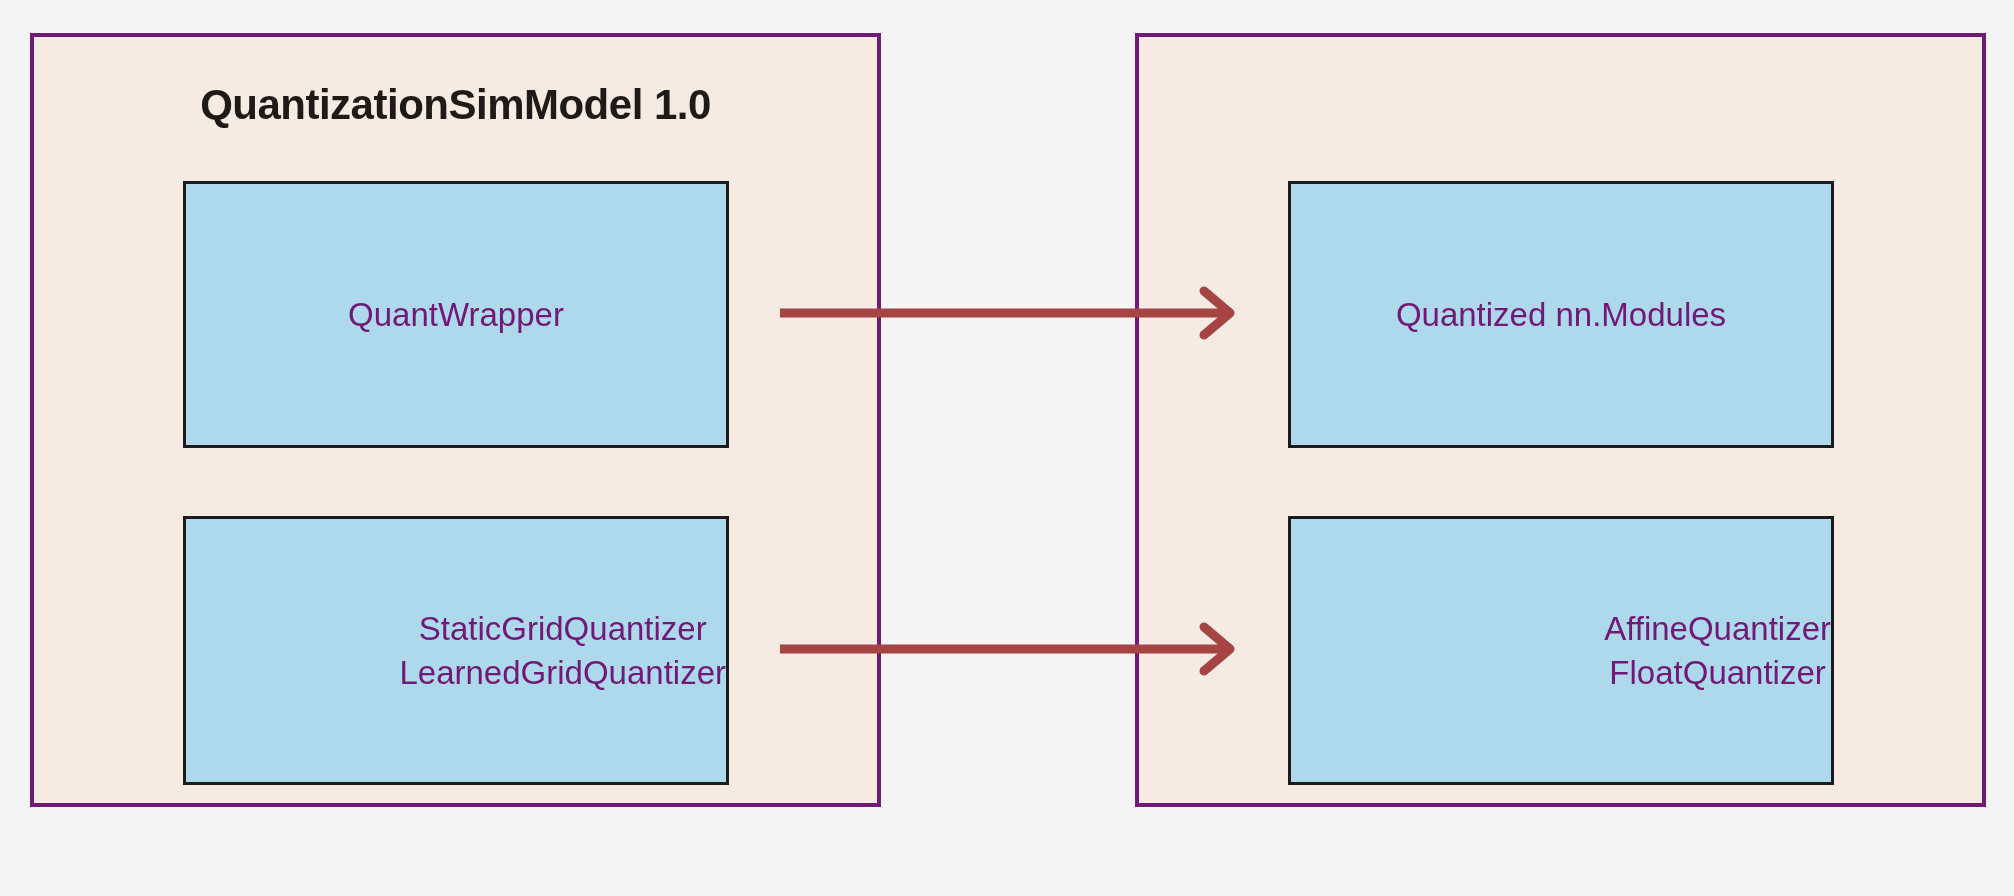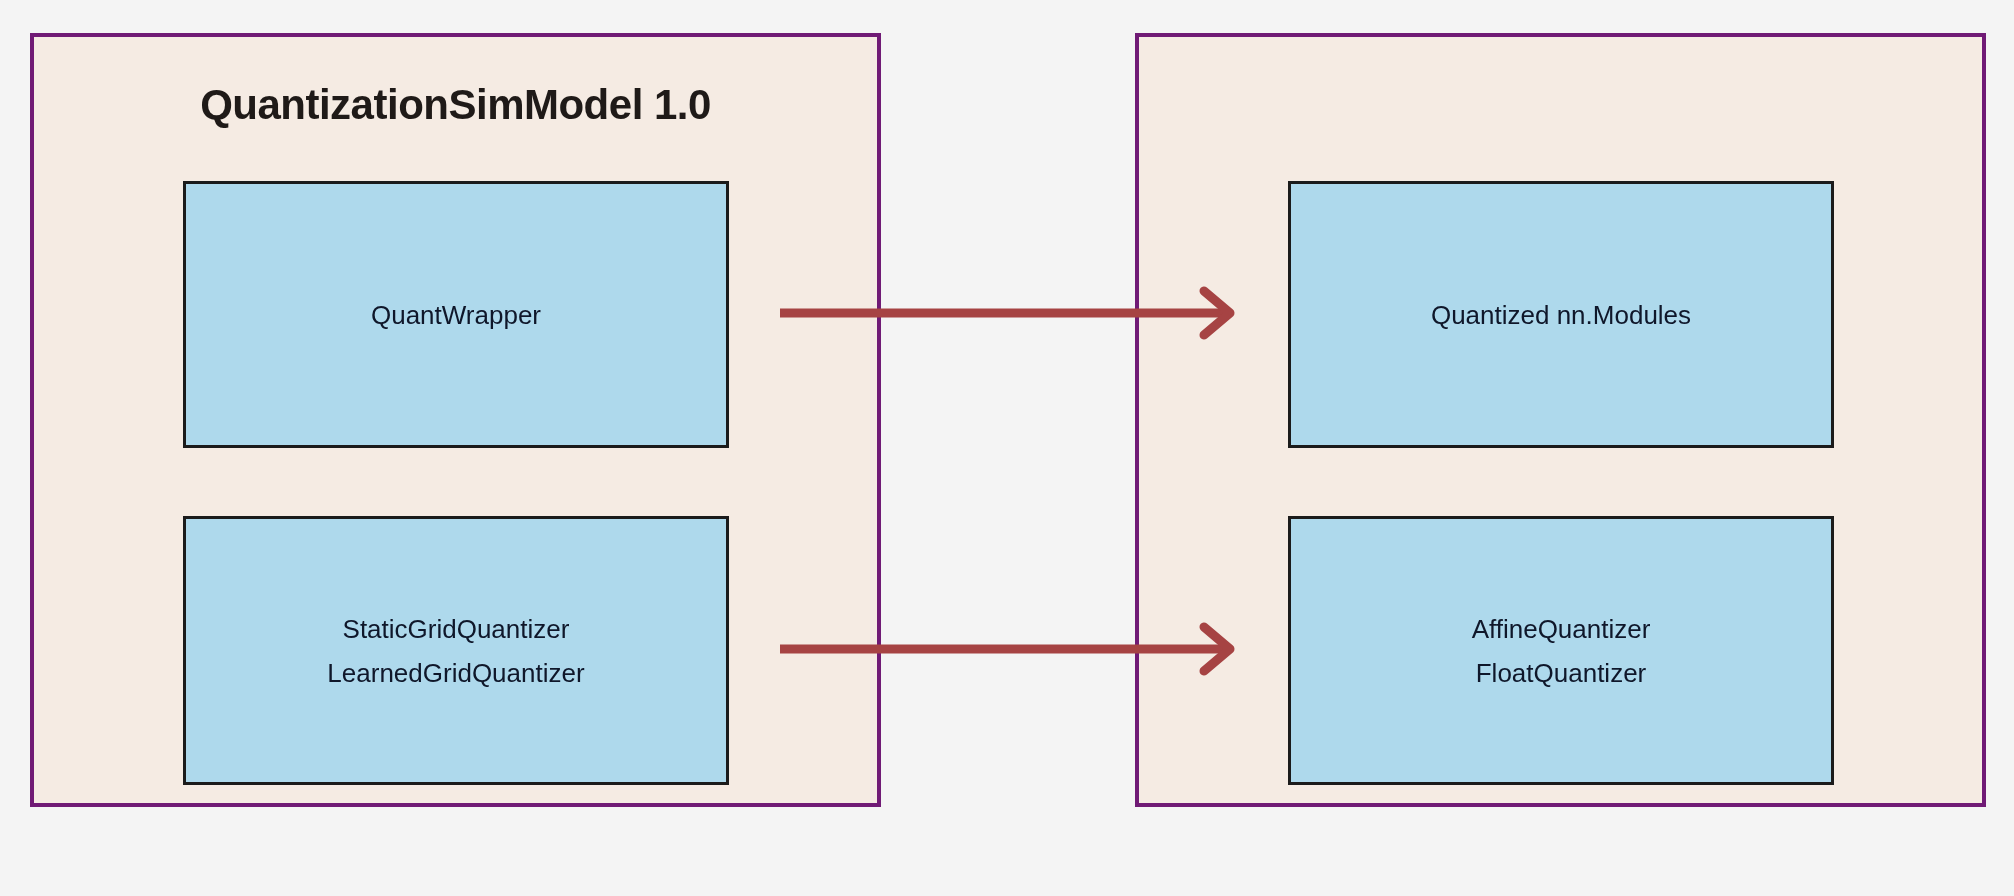--- a/index.html
+++ b/index.html
@@ -57,9 +57,9 @@
   .node-bottom { top: 479px; height: 269px; }
 
   .node-label {
-    font-size: 26px;
+    font-size: 33px;
     line-height: 44px;
-    color: #0f172a;
+    color: #701a75;
     text-align: center;
     white-space: pre-line;
   }

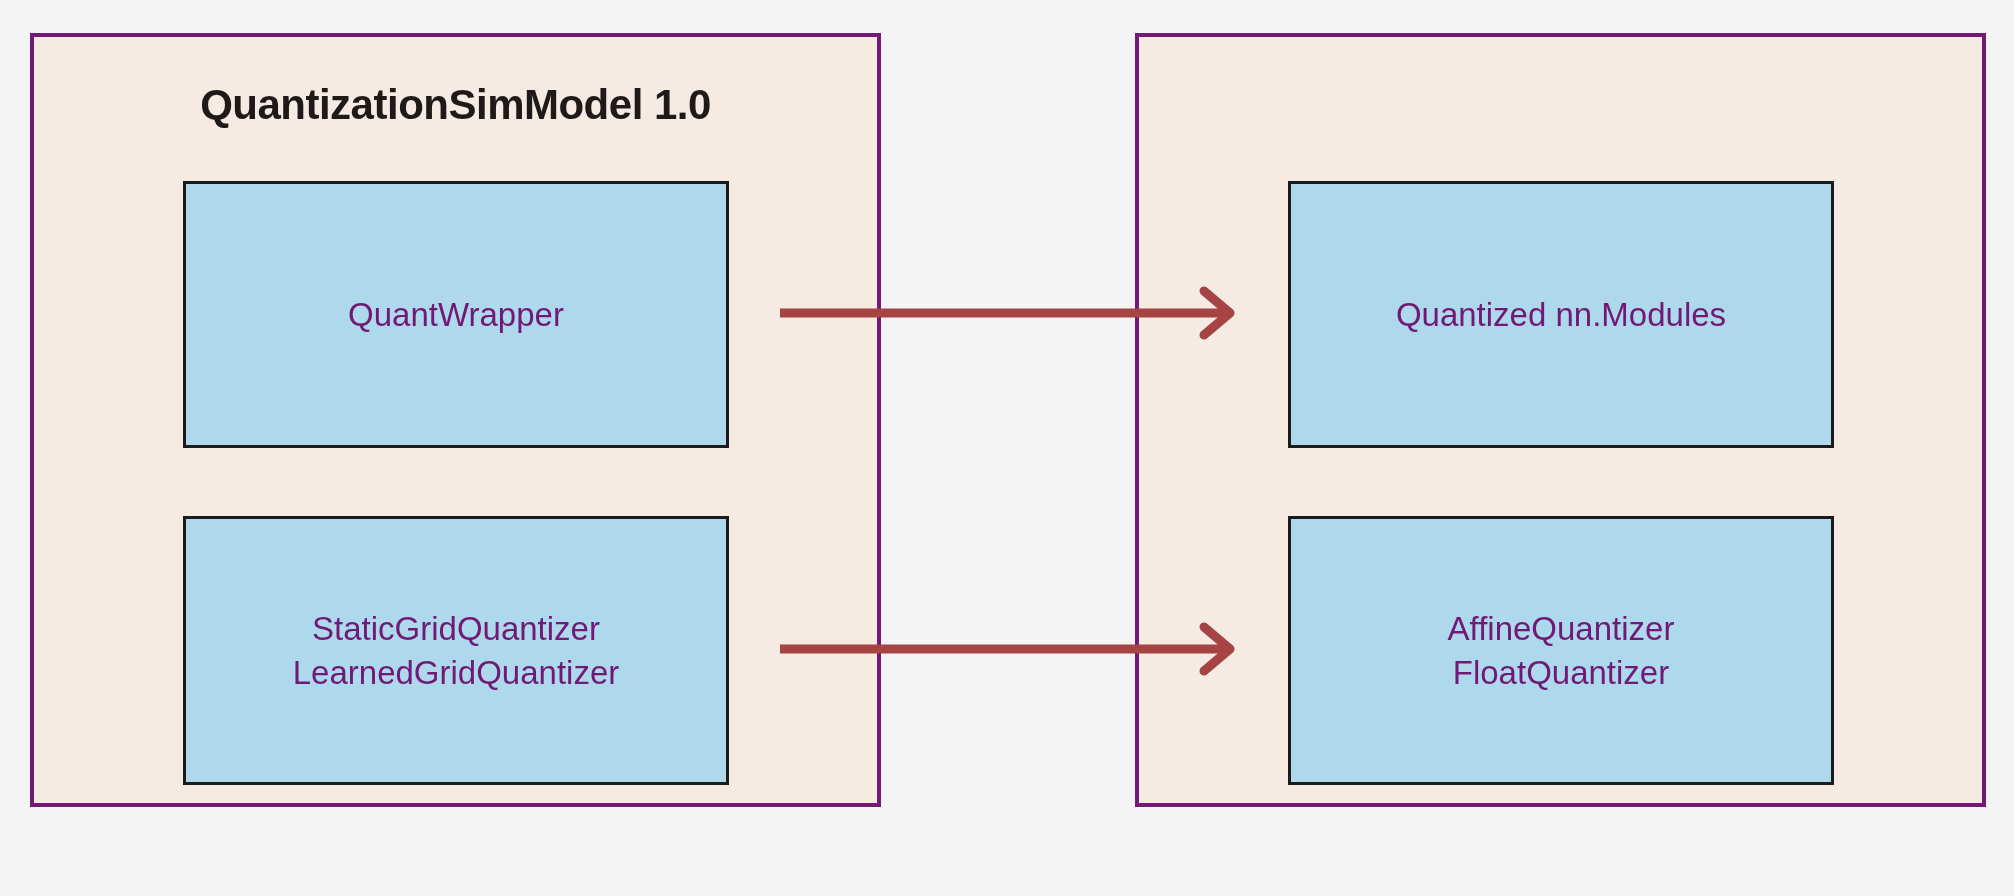--- a/index.html
+++ b/index.html
@@ -54,7 +54,7 @@
     justify-content: center;
   }
   .node-top    { top: 144px; height: 267px; }
-  .node-bottom { top: 479px; height: 269px; }
+  .node-bottom { top: 479px; height: 269px; justify-content: flex-end; }
 
   .node-label {
     font-size: 33px;

